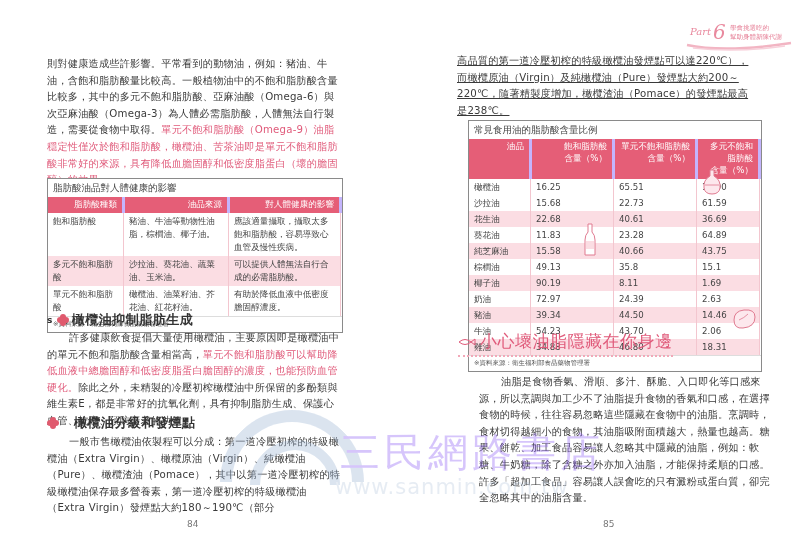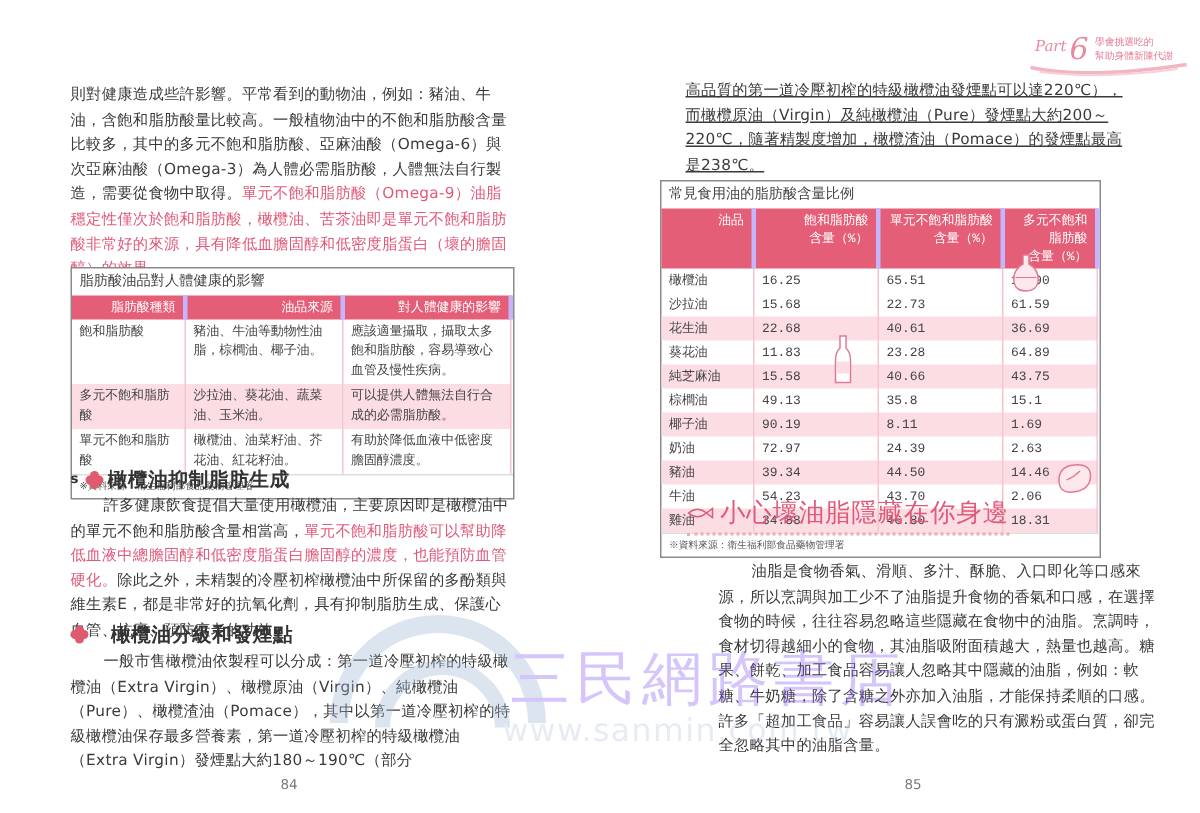--- a/index.html
+++ b/index.html
@@ -127,7 +127,7 @@
     <span>高品質的第一道冷壓初榨的特級橄欖油發煙點可以達220℃），而橄欖原油（Virgin）及純橄欖油（Pure）發煙點大約200～220℃，隨著精製度增加，橄欖渣油（Pomace）的發煙點最高是238℃。</span>
   </p>
 
-  <div class="tbox t2" style="left:440px; top:120px; width:292px;font-family:Liberation Mono, monospace;">
+  <div class="tbox t2" style="left:468px; top:120px; width:292px;">
     <div class="ttitle">常見食用油的脂肪酸含量比例</div>
     <table>
       <thead>

